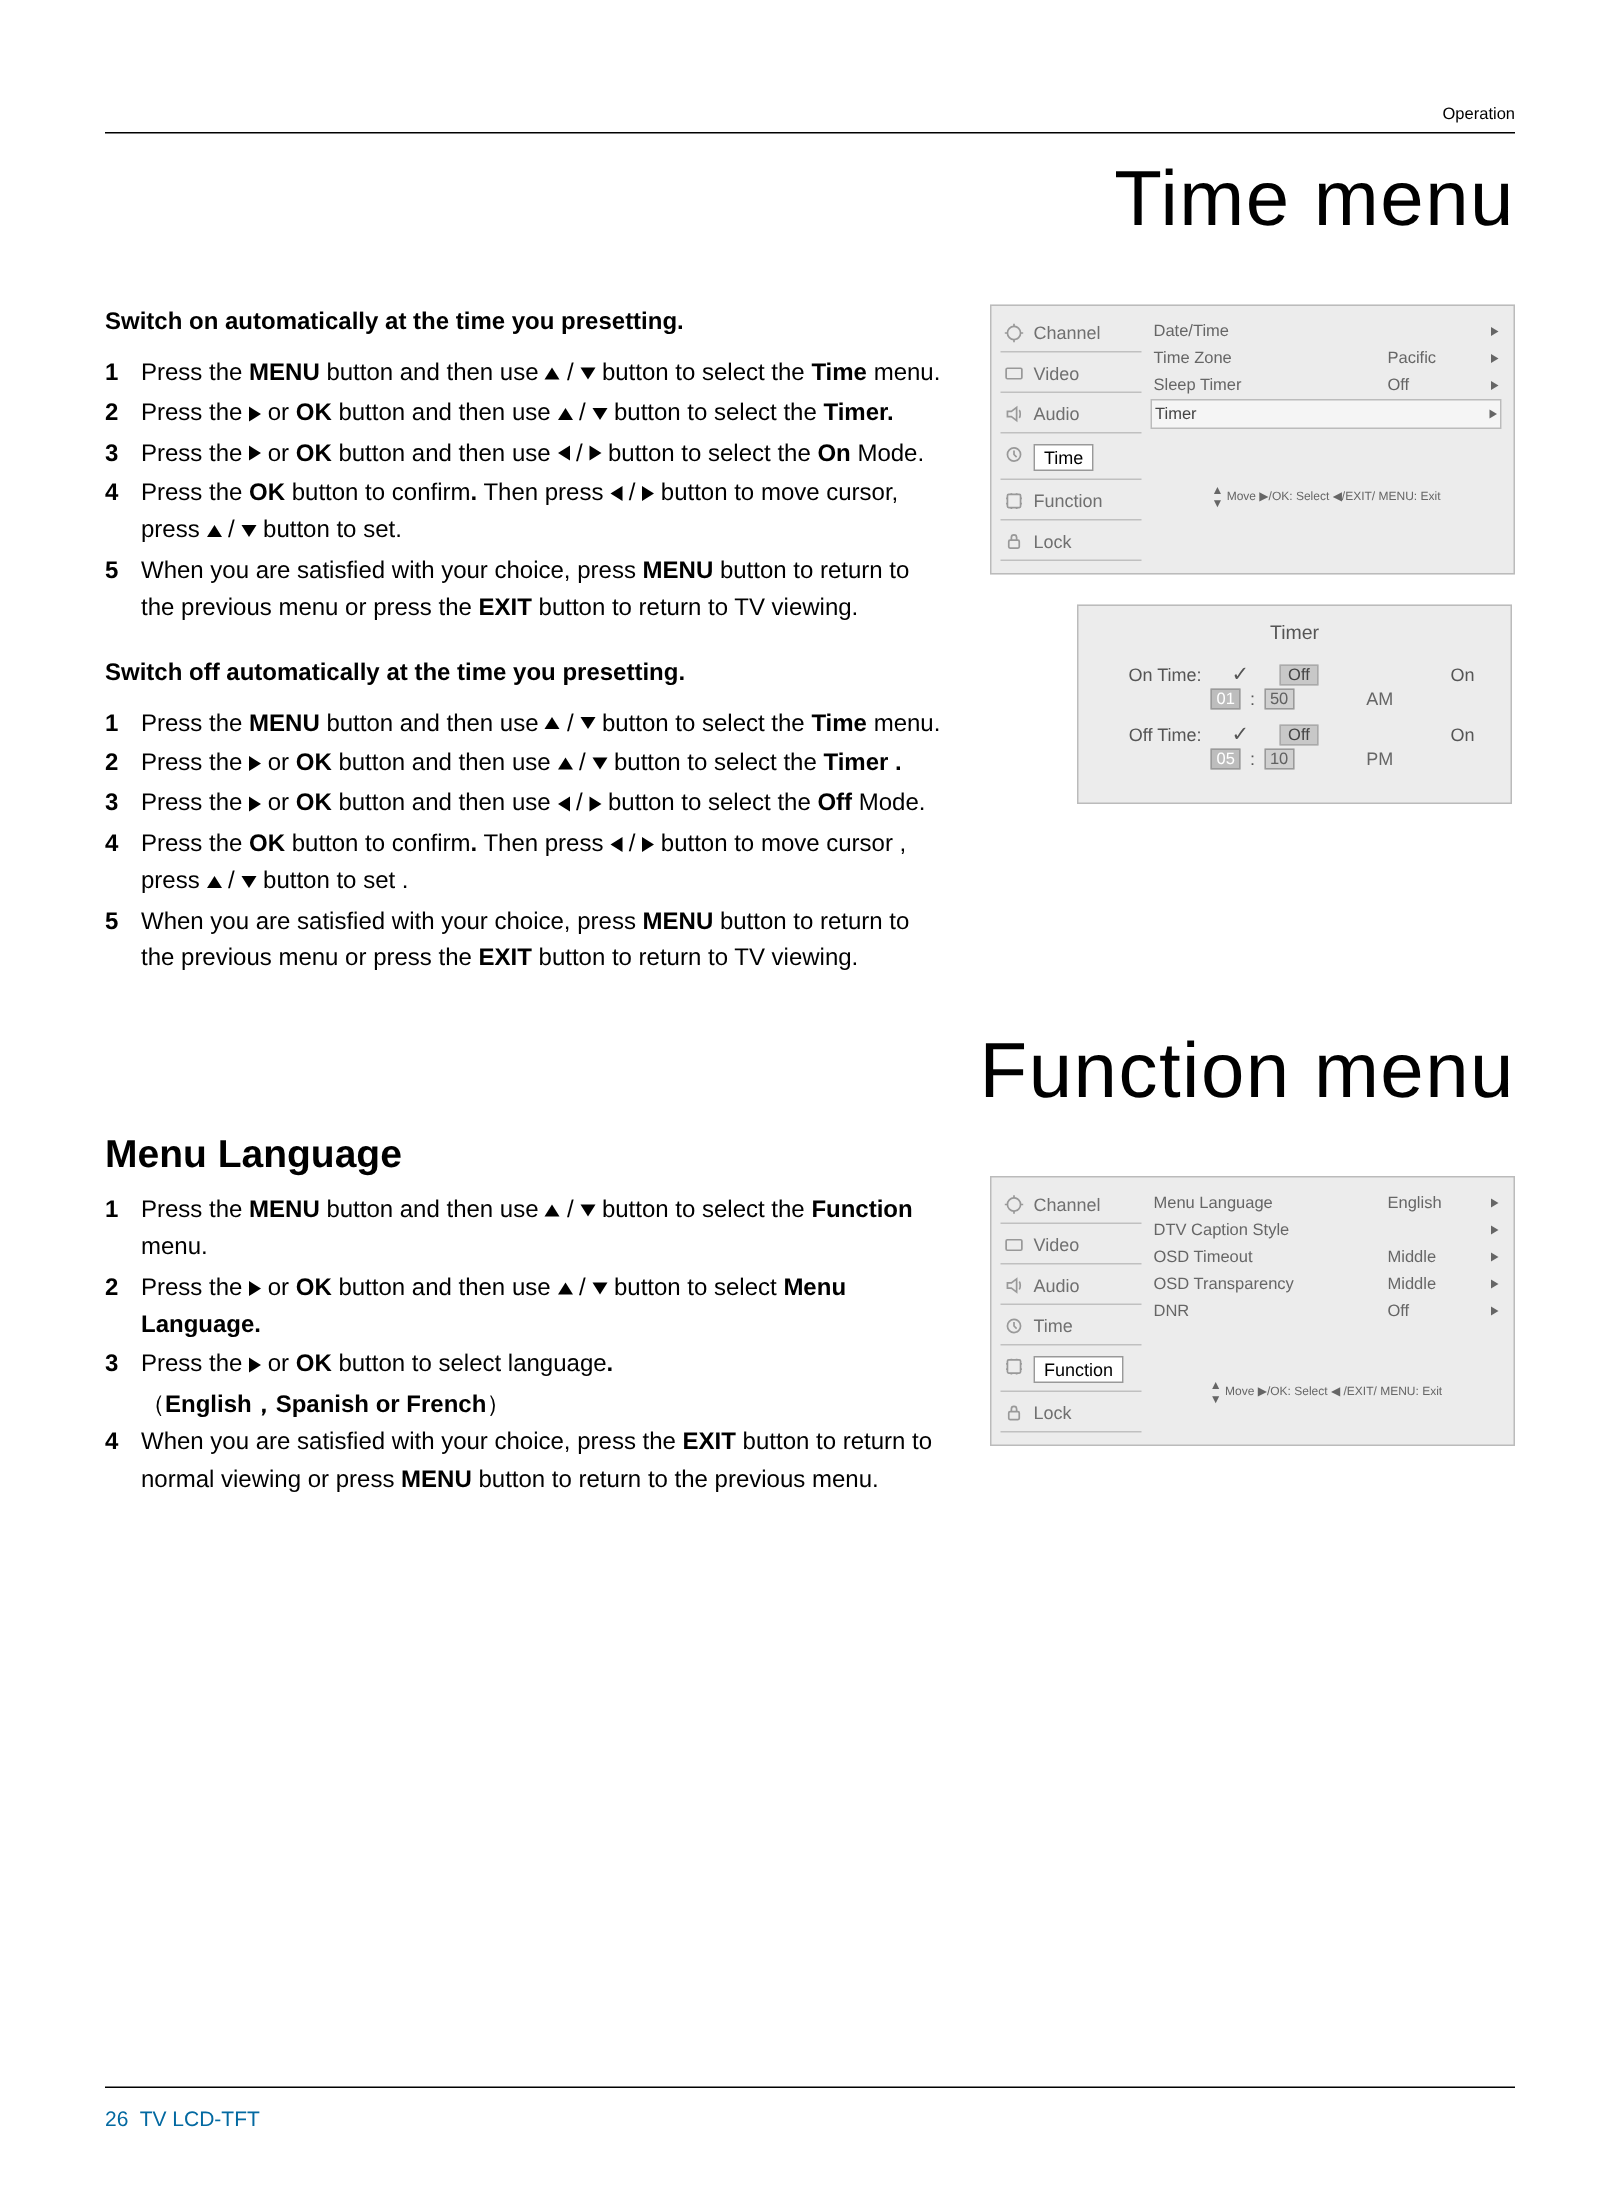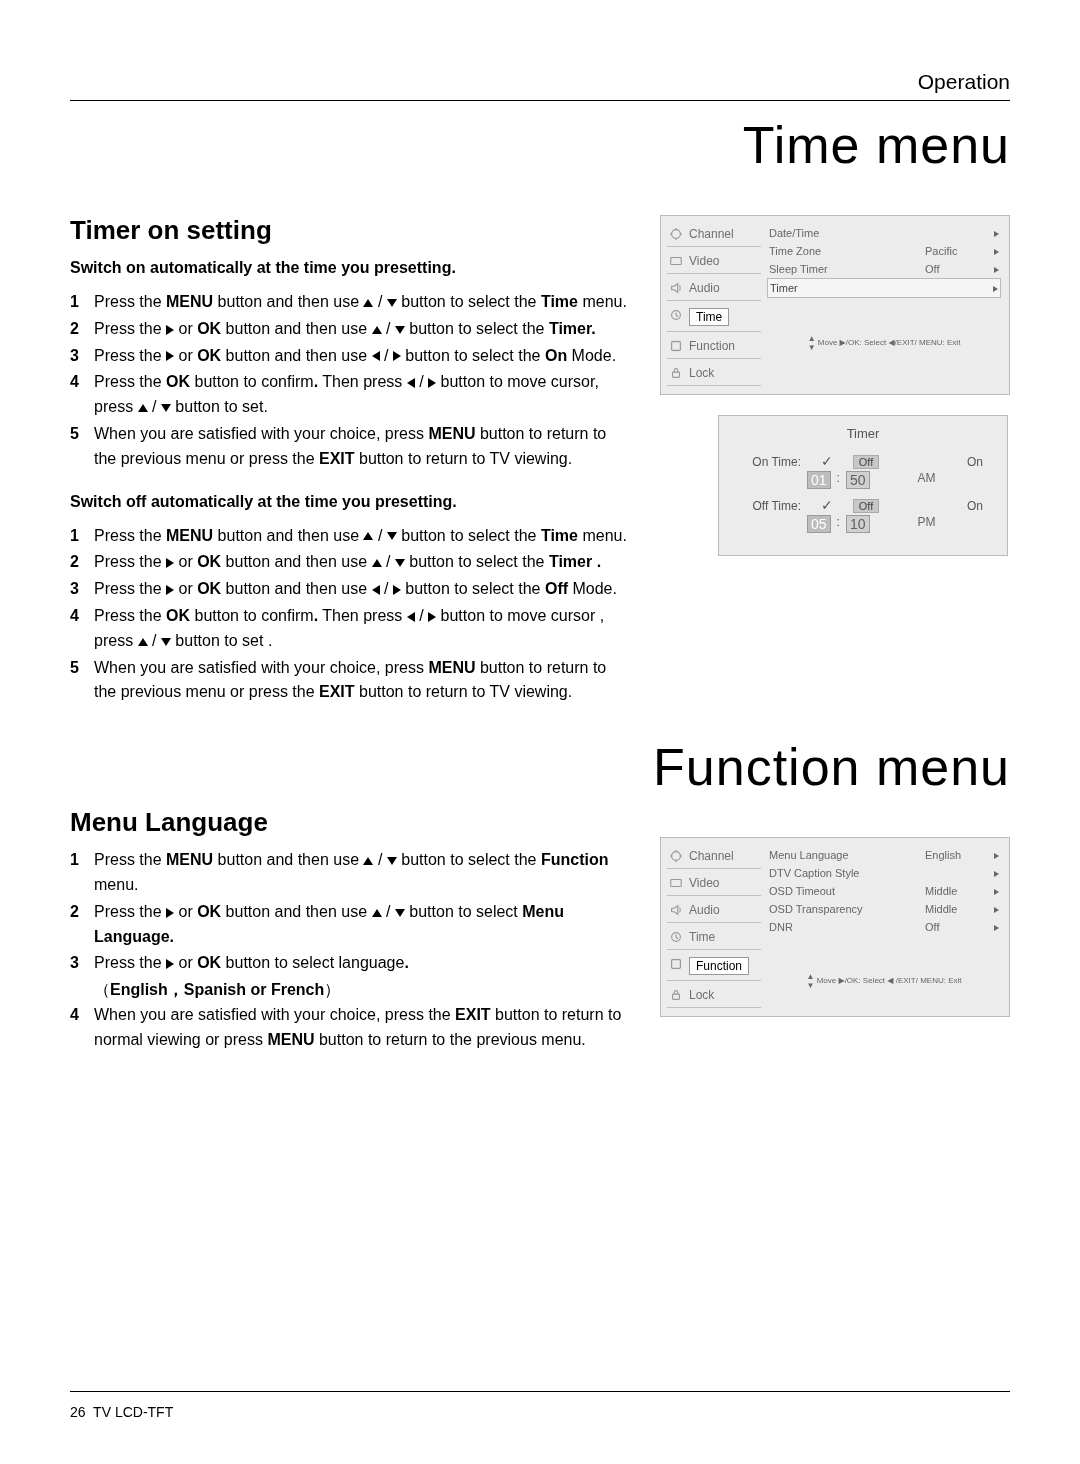--- a/index.html
+++ b/index.html
@@ -19,7 +19,7 @@
   }
   .top-section-label {
     text-align: right;
-    font-size: 21px;
+    font-size: 11px;
     margin-bottom: 6px;
   }
   hr.top-rule {

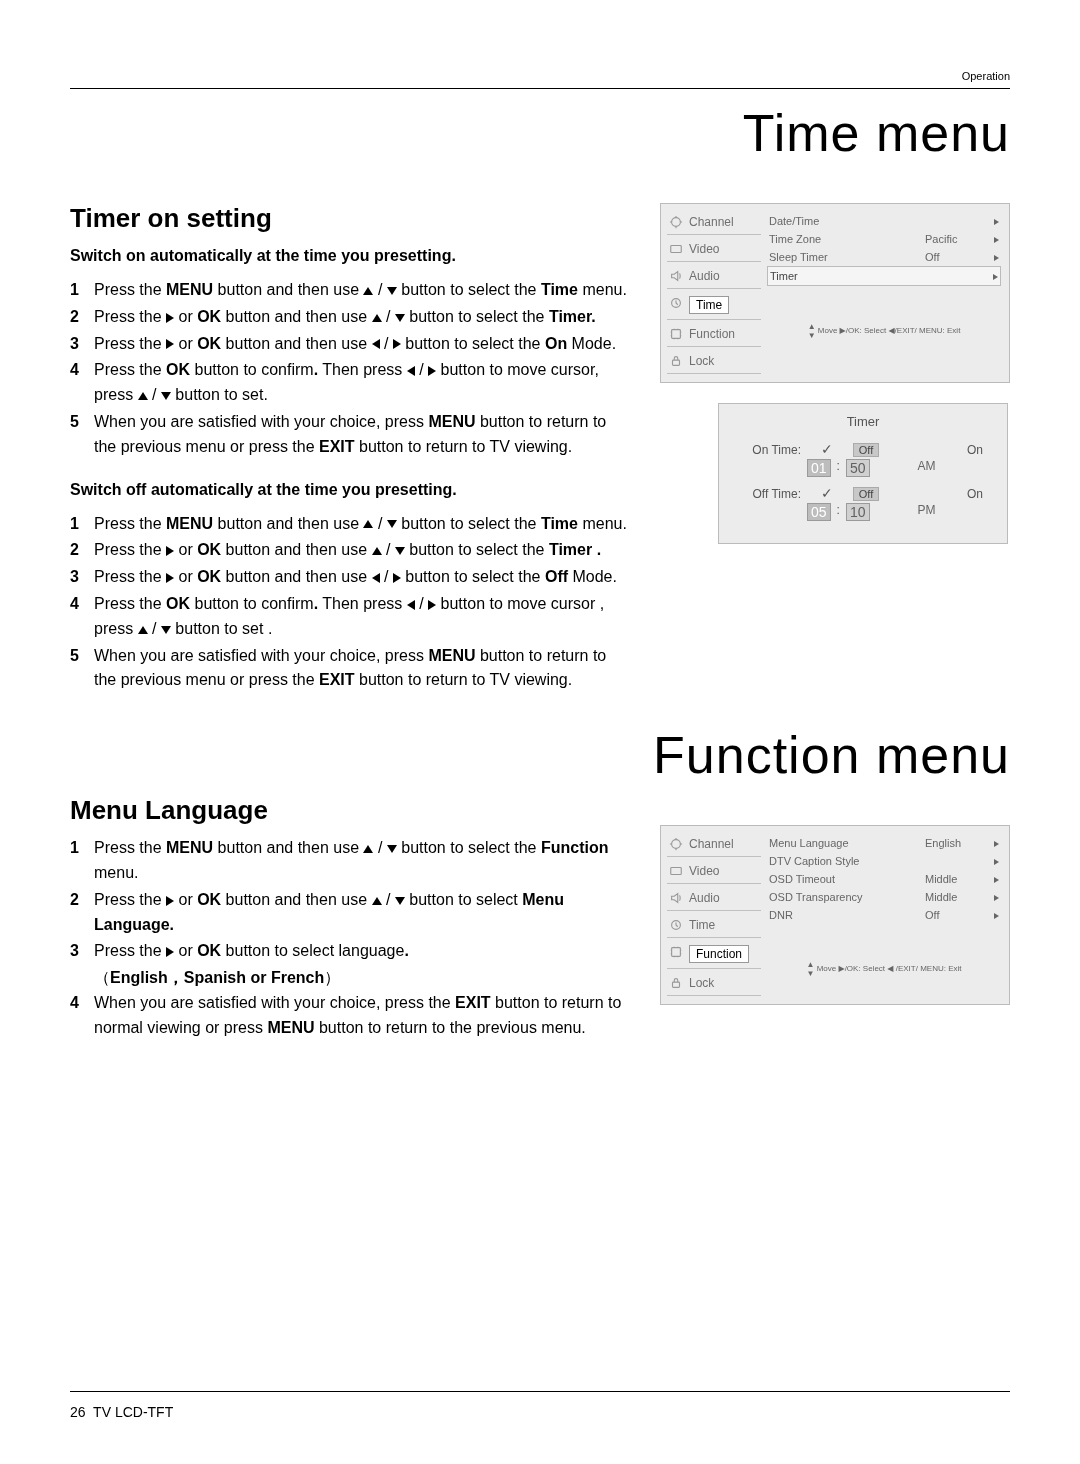--- a/index.html
+++ b/index.html
@@ -230,7 +230,6 @@
   <div class="columns">
     <div class="left-col">
 
-      <h2 class="sub">Timer on setting</h2>
       <div class="bold-line">Switch on automatically at the time you presetting.</div>
       <ol class="steps" id="steps-on">
           <li>Press the <b>MENU</b> button and then use <span><span class="tri up"></span> / <span class="tri down"></span></span> button to select the <b>Time</b> menu.</li>

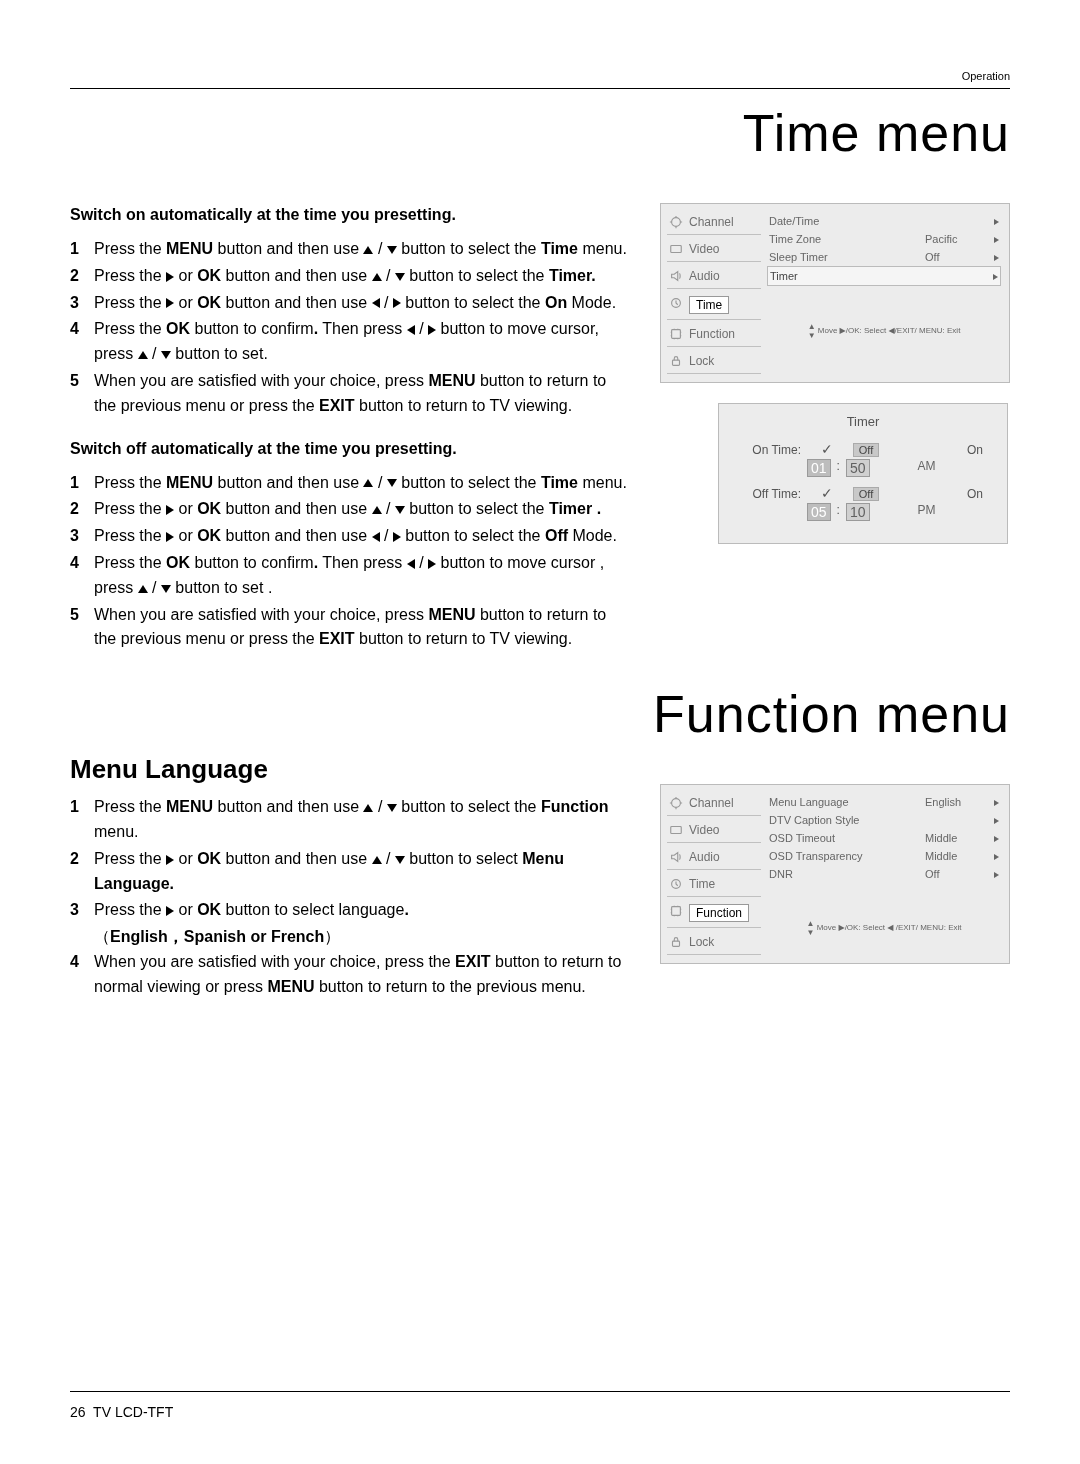--- a/index.html
+++ b/index.html
@@ -183,7 +183,7 @@
     background:#bdbdbd;
     border:1px solid #9a9a9a;
     color:#fff;
-    font-size:14px;
+    font-size:11px;
     padding: 0 3px;
   }
   .tbox.light { background:#d0d0d0; color:#616161; }

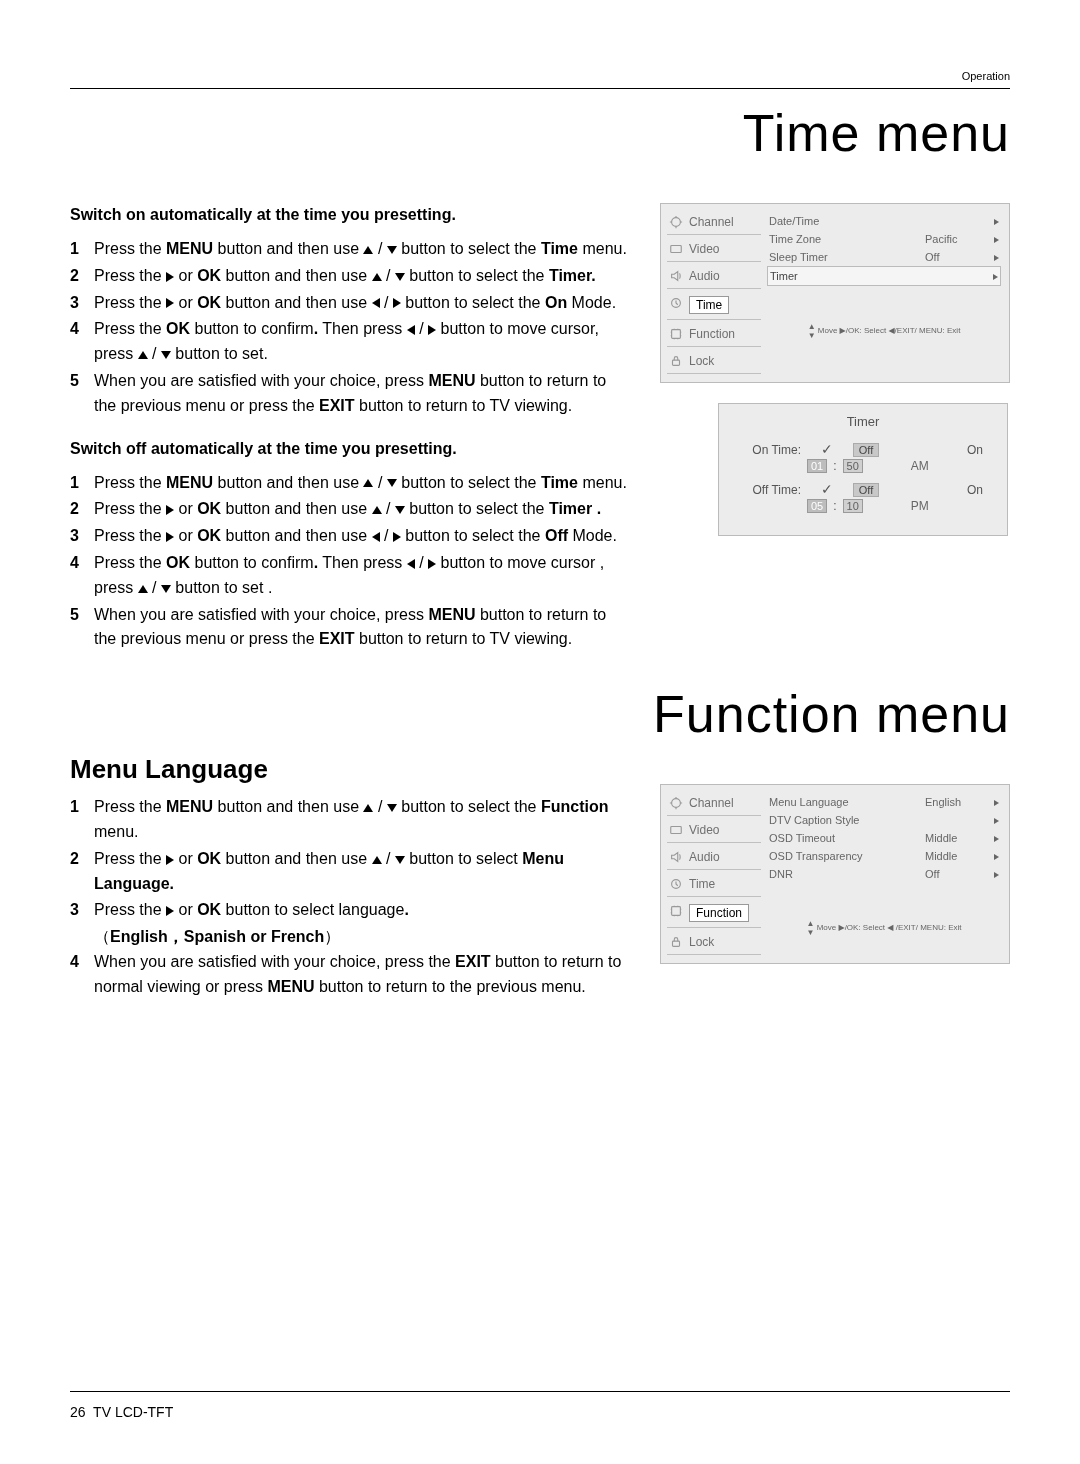--- a/index.html
+++ b/index.html
@@ -203,7 +203,7 @@
     left: 70px;
     bottom: 44px;
     font-size: 14px;
-    color: #000000;
+    color: #0369a1;
   }
   .tri {
     display: inline-block;

